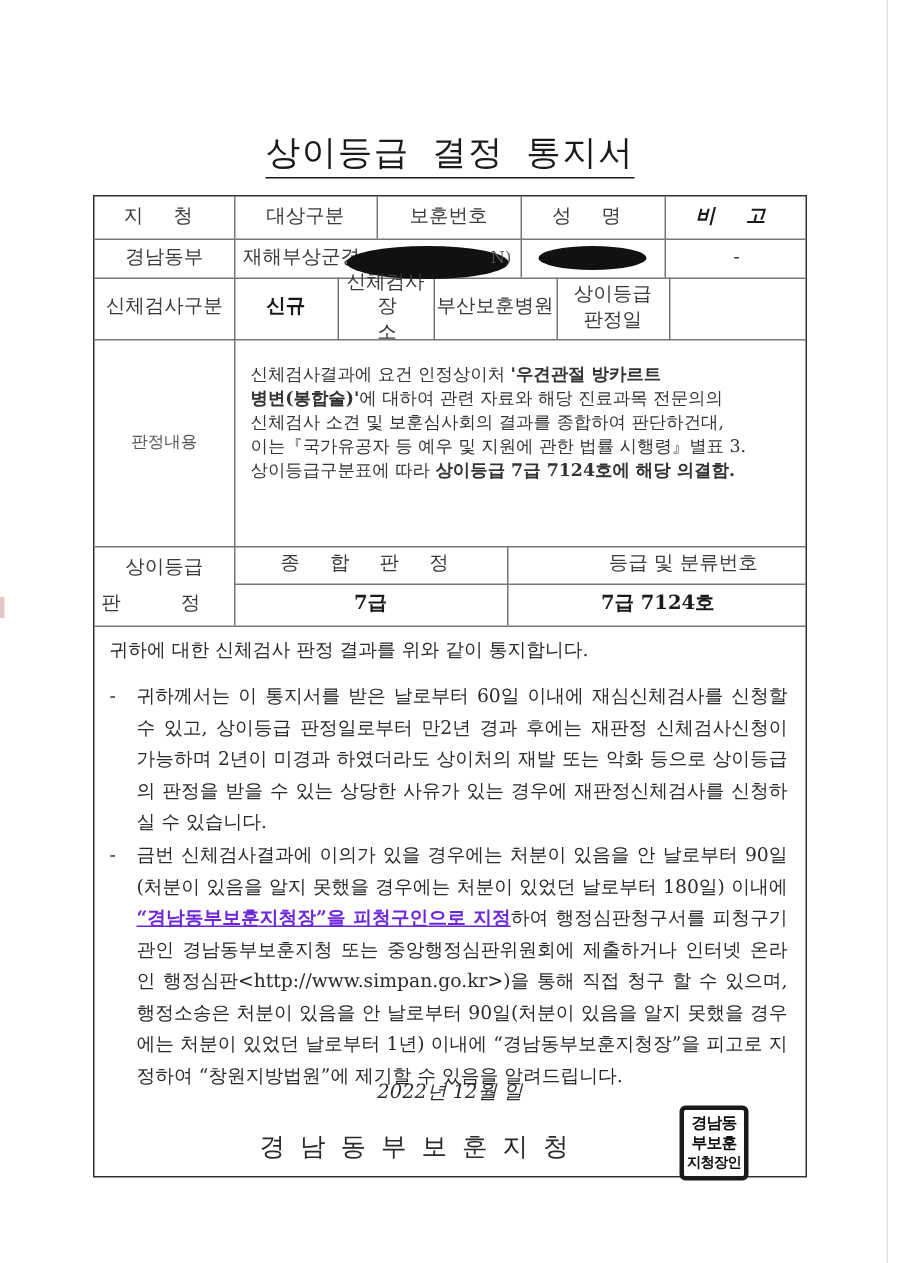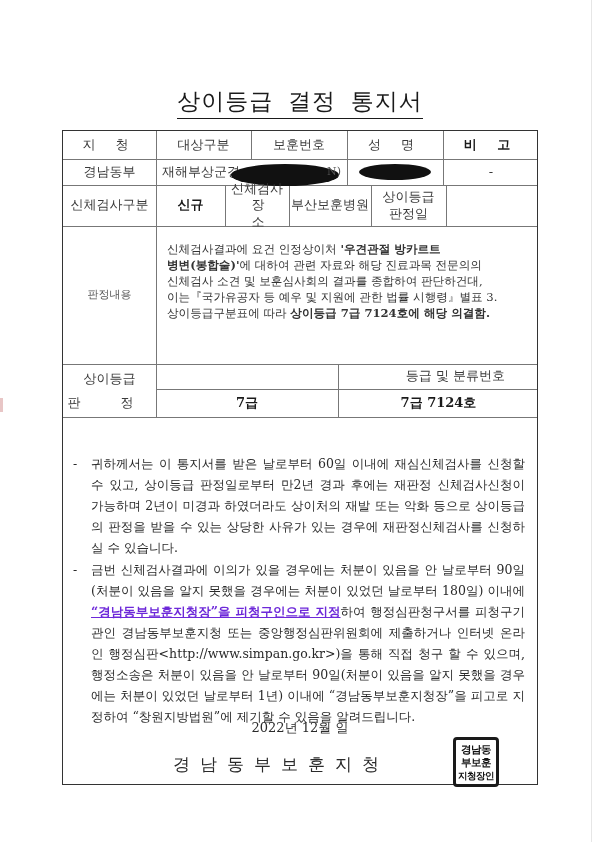--- a/index.html
+++ b/index.html
@@ -80,7 +80,7 @@
   <div class="cell" style="left:93px; top:0; width:95px; height:28px;">대상구분</div>
   <div class="cell" style="left:188px; top:0; width:96px; height:28px;">보훈번호</div>
   <div class="cell spaced" style="left:284px; top:0; width:96px; height:28px;">성 명</div>
-  <div class="cell spaced bold" style="left:380px; top:0; width:96px; height:28px;">비 고</div>
+  <div class="cell spaced bold" style="left:380px; top:0; width:96px; height:28px;font-style:italic;">비 고</div>
 
   <div class="cell" style="left:0; top:28px; width:93px; height:26px;">경남동부</div>
   <div class="cell" style="left:93px; top:28px; width:95px; height:26px; justify-content:flex-start; padding-left:6px; box-sizing:border-box;">재해부상군경</div>

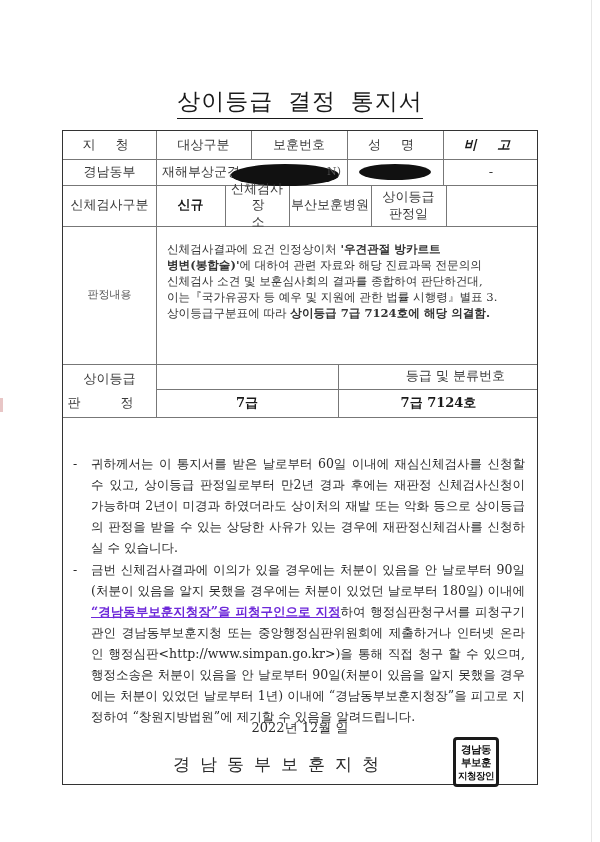--- a/index.html
+++ b/index.html
@@ -114,6 +114,7 @@
     <span>상이등급</span>
     <span style="letter-spacing:18px;">판 정</span>
   </div>
+  <div class="cell spaced" style="left:93px; top:233px; width:182px; height:25px;">종 합 판 정</div>
   <div class="cell" style="left:275px; top:233px; width:201px; height:25px;padding-left:17px;">등급 및 분류번호</div>
   <div class="cell bold" style="left:93px; top:258px; width:182px; height:28px;">7급</div>
   <div class="cell bold" style="left:275px; top:258px; width:201px; height:28px;">7급 7124호</div>

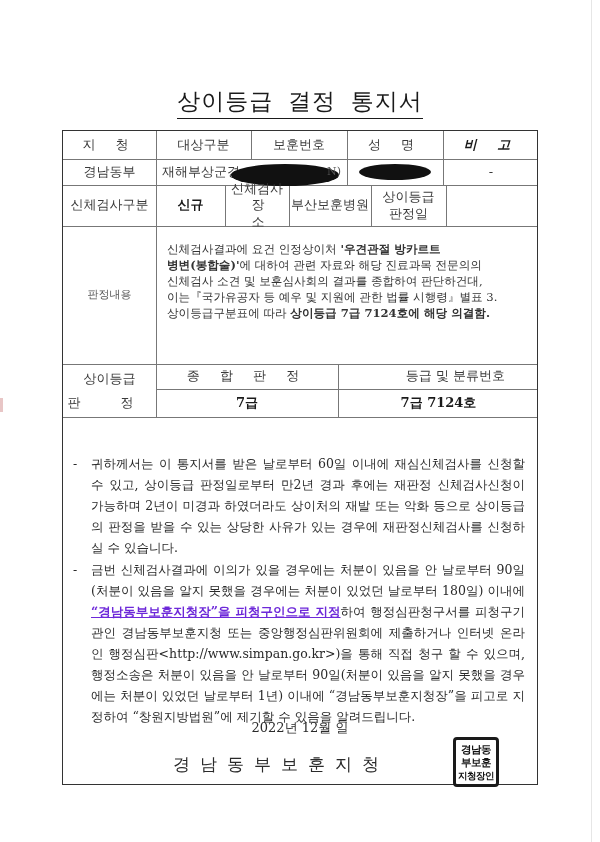--- a/index.html
+++ b/index.html
@@ -119,6 +119,7 @@
   <div class="cell bold" style="left:93px; top:258px; width:182px; height:28px;">7급</div>
   <div class="cell bold" style="left:275px; top:258px; width:201px; height:28px;">7급 7124호</div>
 
+  <div class="body-text" style="top:291px; left:10px;">귀하에 대한 신체검사 판정 결과를 위와 같이 통지합니다.</div>
 
   <div class="para" style="top:322px;">
     <span class="bullet">-</span>

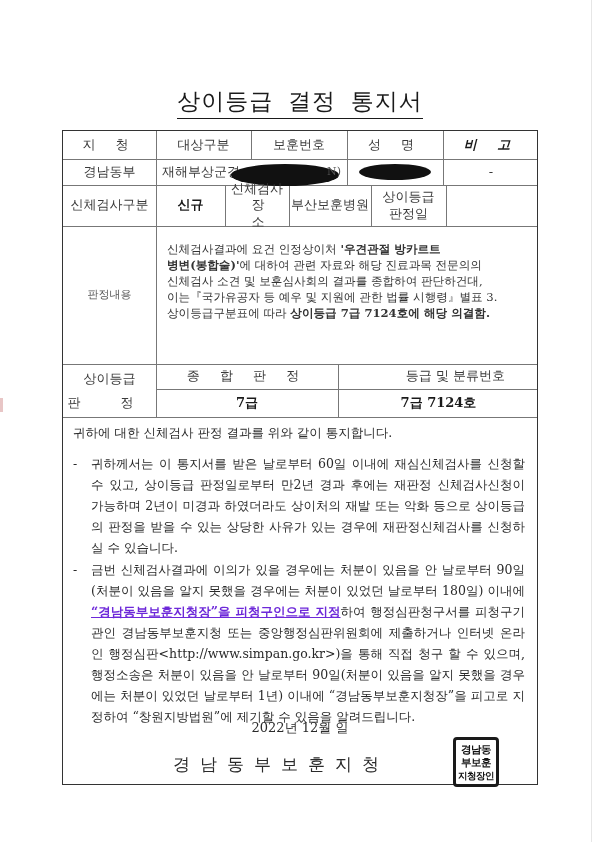--- a/index.html
+++ b/index.html
@@ -34,7 +34,7 @@
   .para .ptext { margin-left:18px; text-align:justify; display:block; }
   .underline-bold { font-weight:bold; text-decoration:underline; color:#6d28d9; }
 
-  .date-line { position:absolute; left:0; right:0; top:588px; text-align:center; font-size:13px; color:#2a2a2a; }
+  .date-line { position:absolute; left:0; right:0; top:588px; text-align:center; font-size:13px; color:#2a2a2a;font-style:italic; }
   .issuer { position:absolute; left:110px; top:622px; font-size:17px; letter-spacing:10px; color:#2a2a2a; }
   .seal { position:absolute; left:390px; top:606px; width:46px; height:50px; border:3px solid #1a1a1a;
           border-radius:4px; box-sizing:border-box; display:flex; flex-direction:column; align-items:center;

